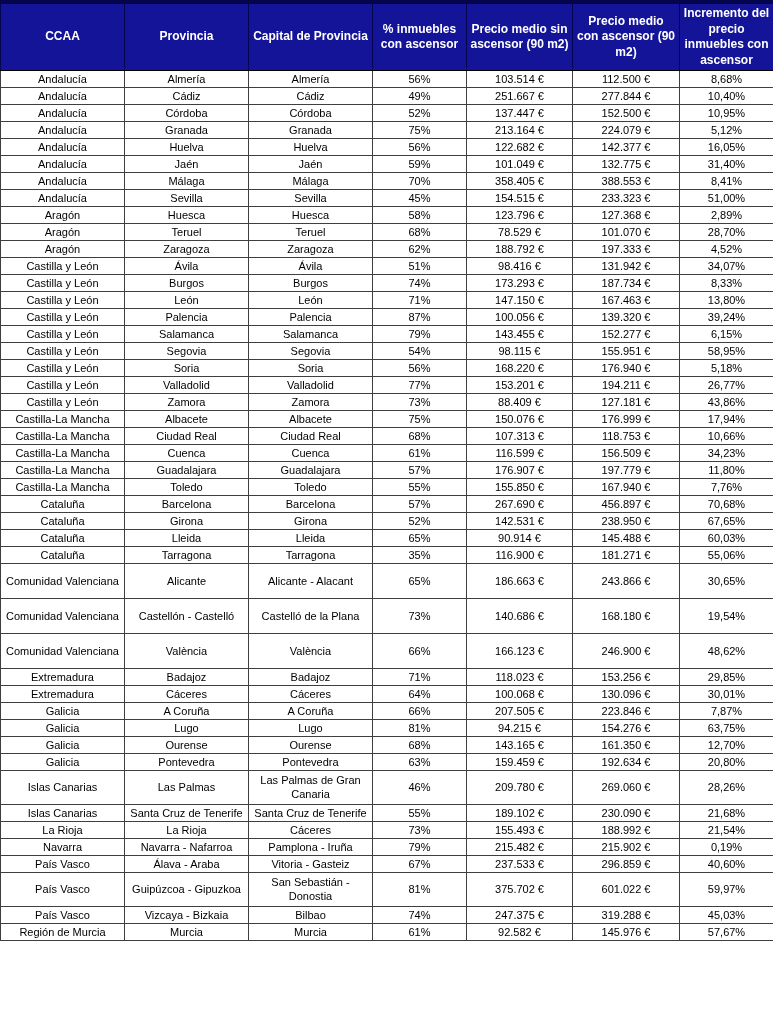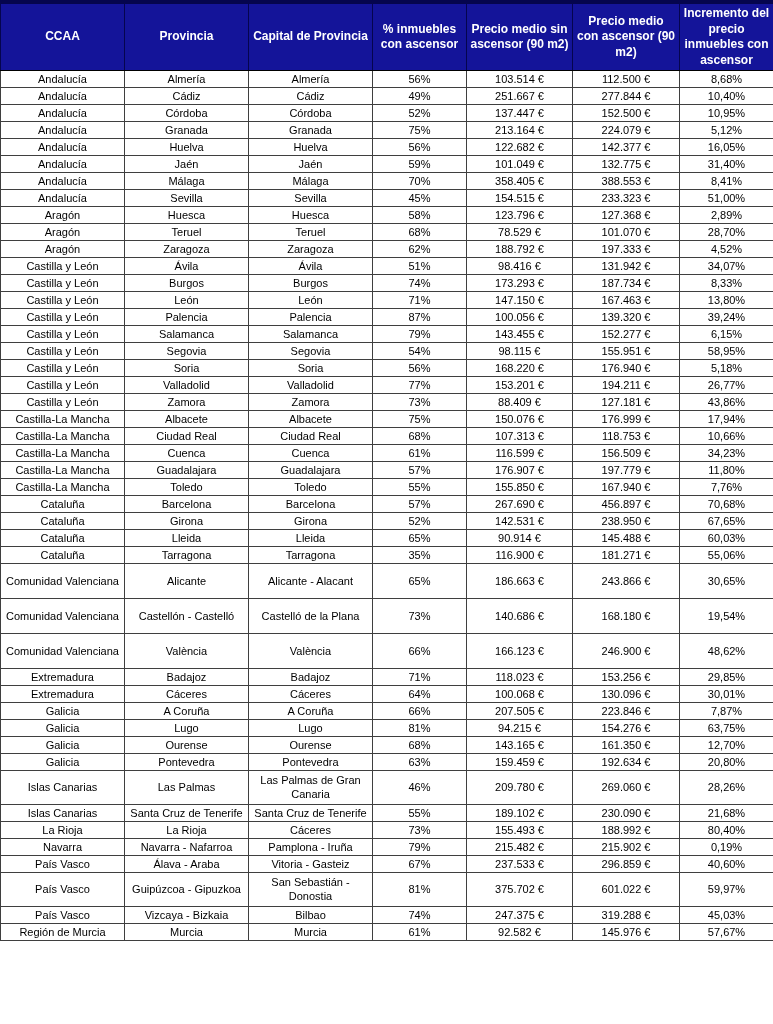--- a/index.html
+++ b/index.html
@@ -447,7 +447,7 @@
           <td>73%</td>
           <td>155.493 €</td>
           <td>188.992 €</td>
-          <td>80,40%</td>
+          <td>21,54%</td>
         </tr>
         <tr>
           <td>Navarra</td>

